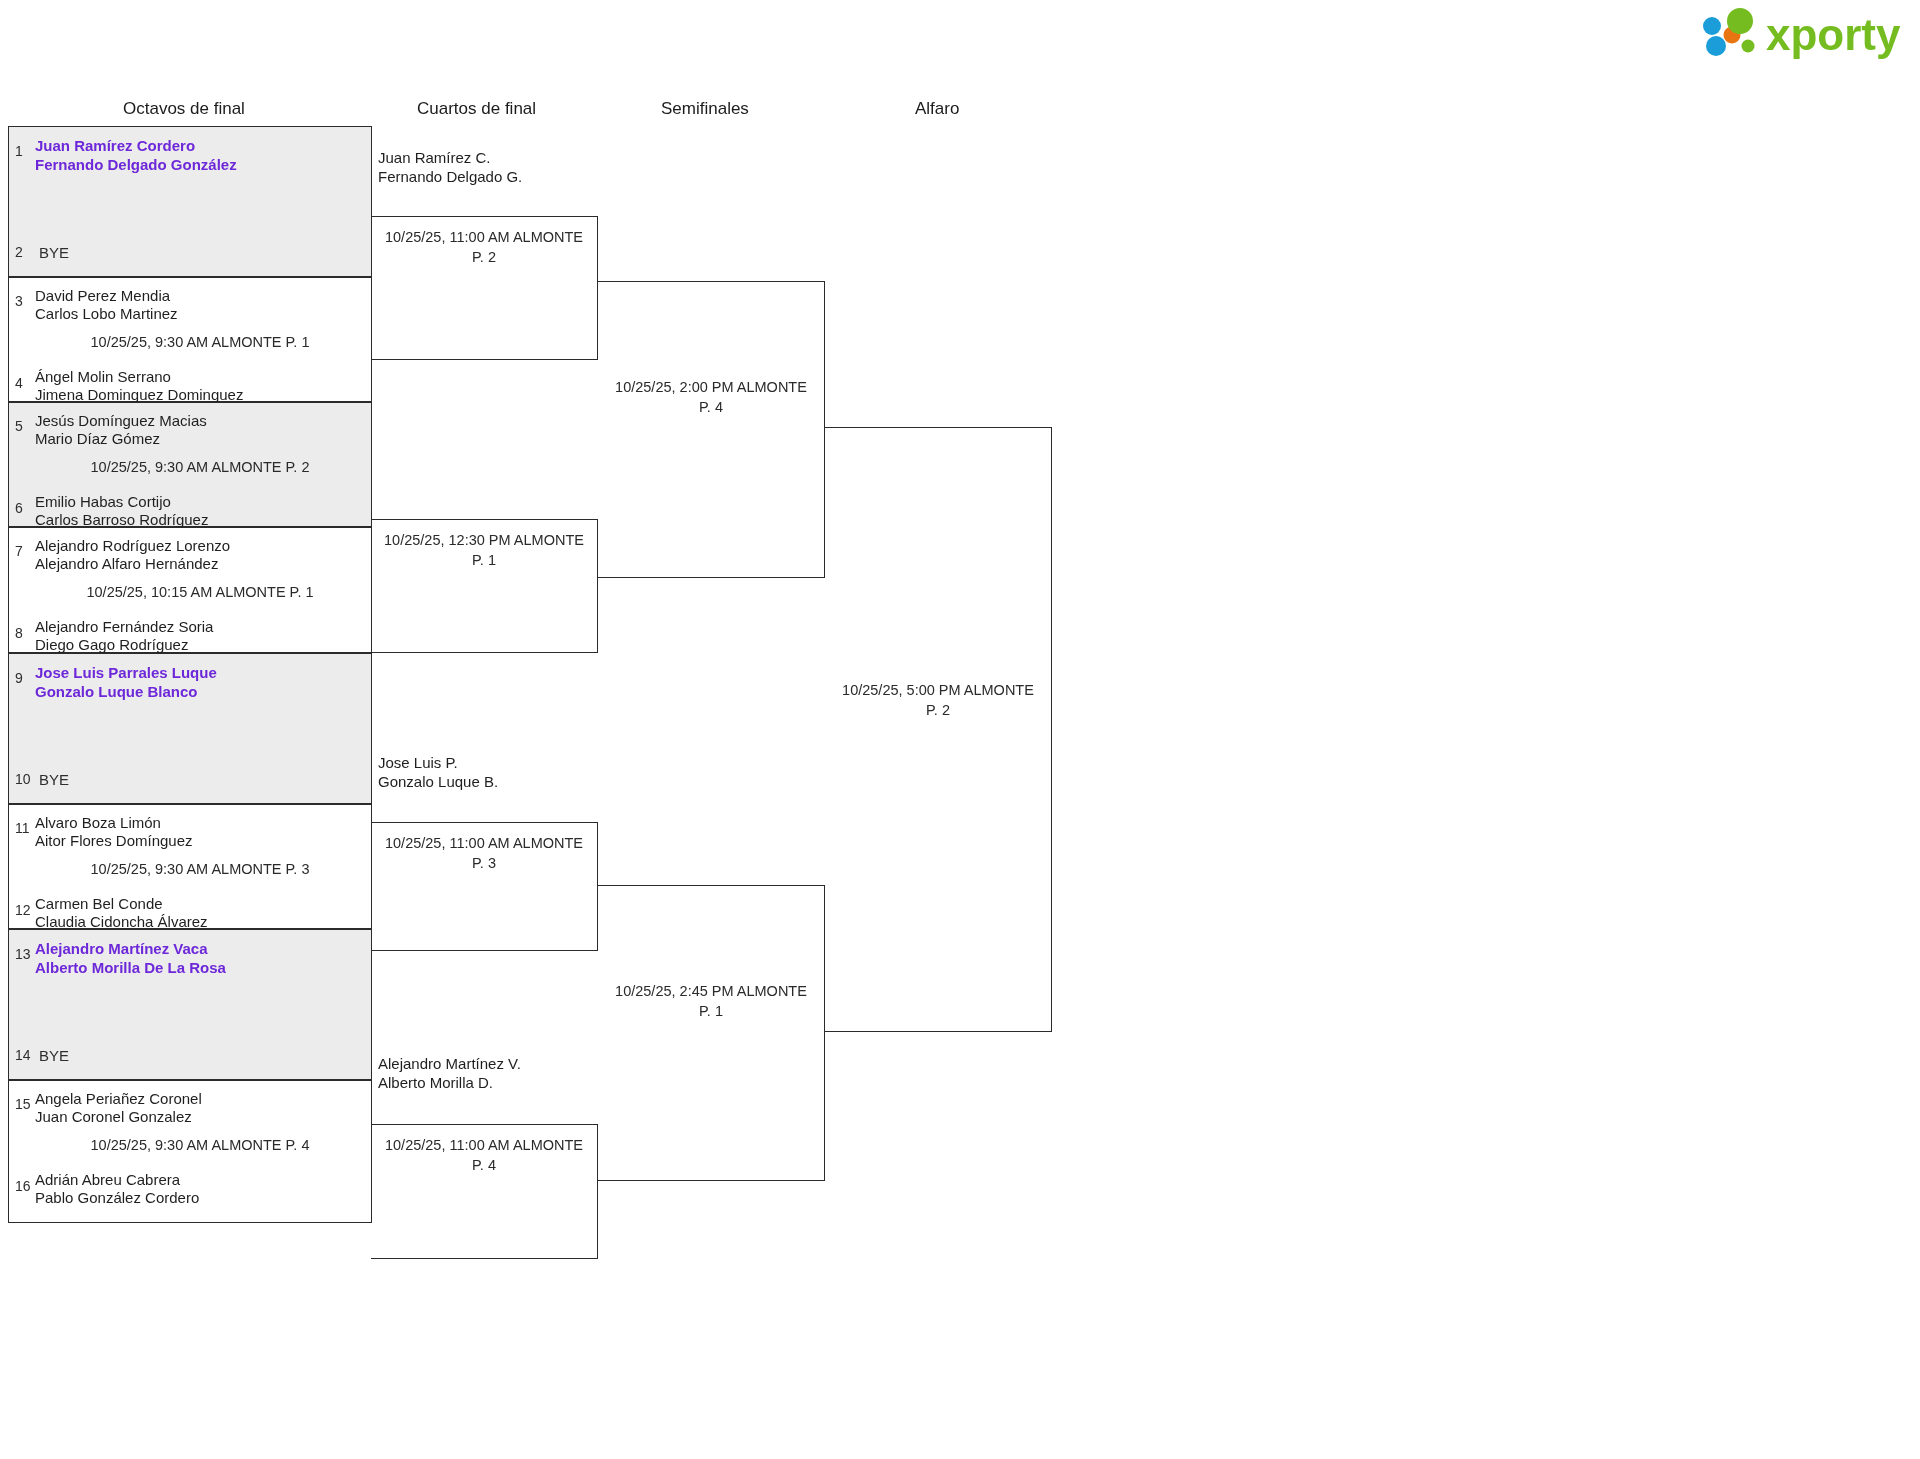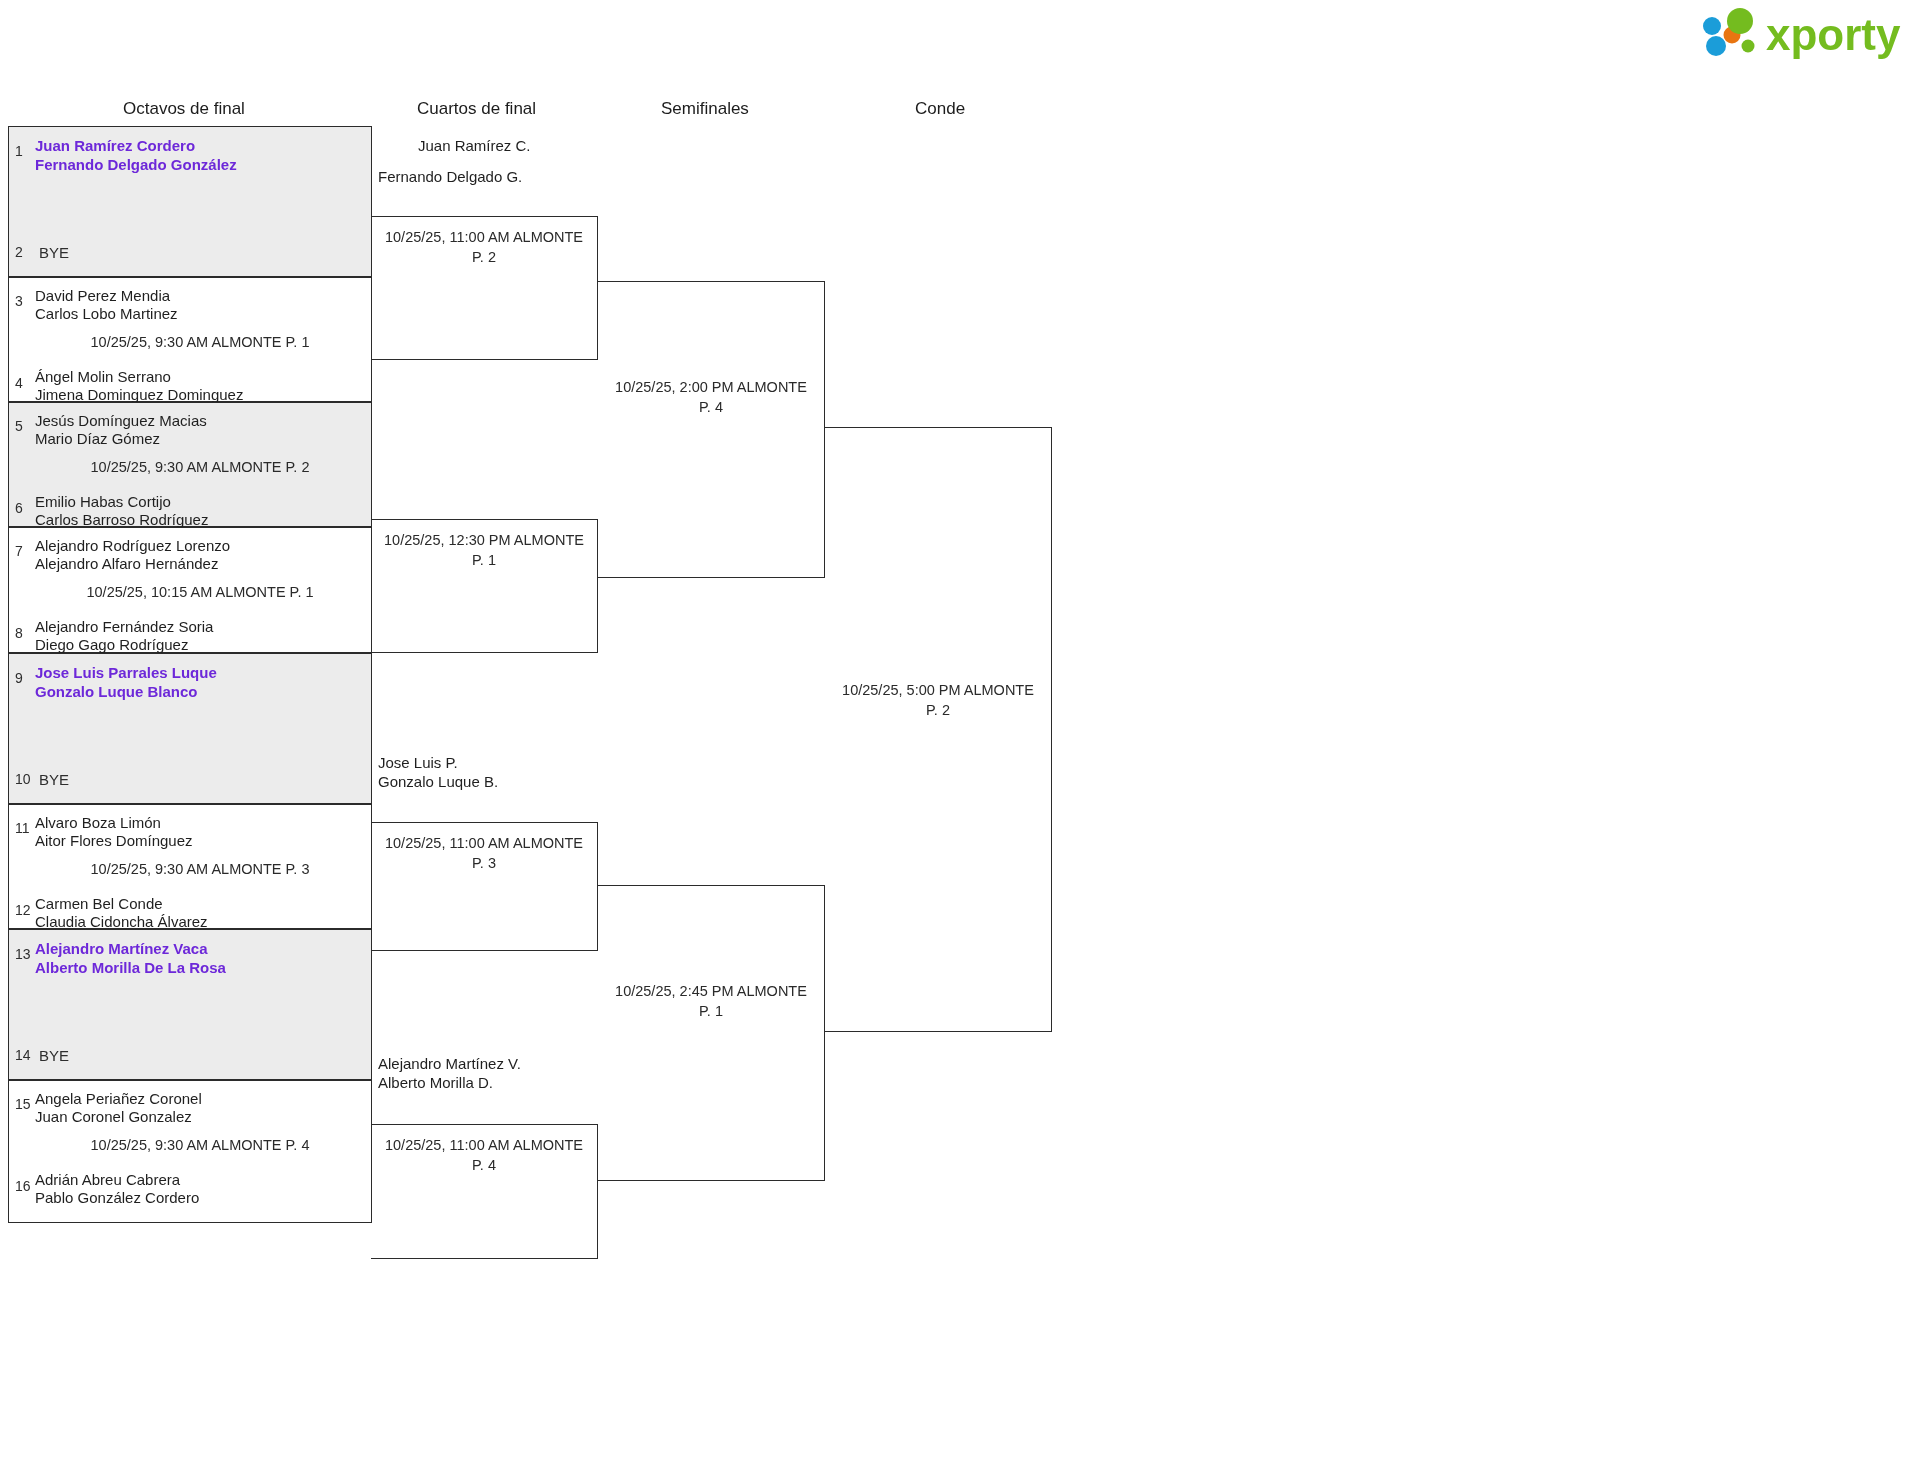--- a/index.html
+++ b/index.html
@@ -145,7 +145,7 @@
   <div class="round-head" style="left:123px;">Octavos de final</div>
   <div class="round-head" style="left:417px;">Cuartos de final</div>
   <div class="round-head" style="left:661px;">Semifinales</div>
-  <div class="round-head" style="left:915px;">Conde</div>
+  <div class="round-head" style="left:915px;">Alfaro</div>
 
   <div class="bracket">
 

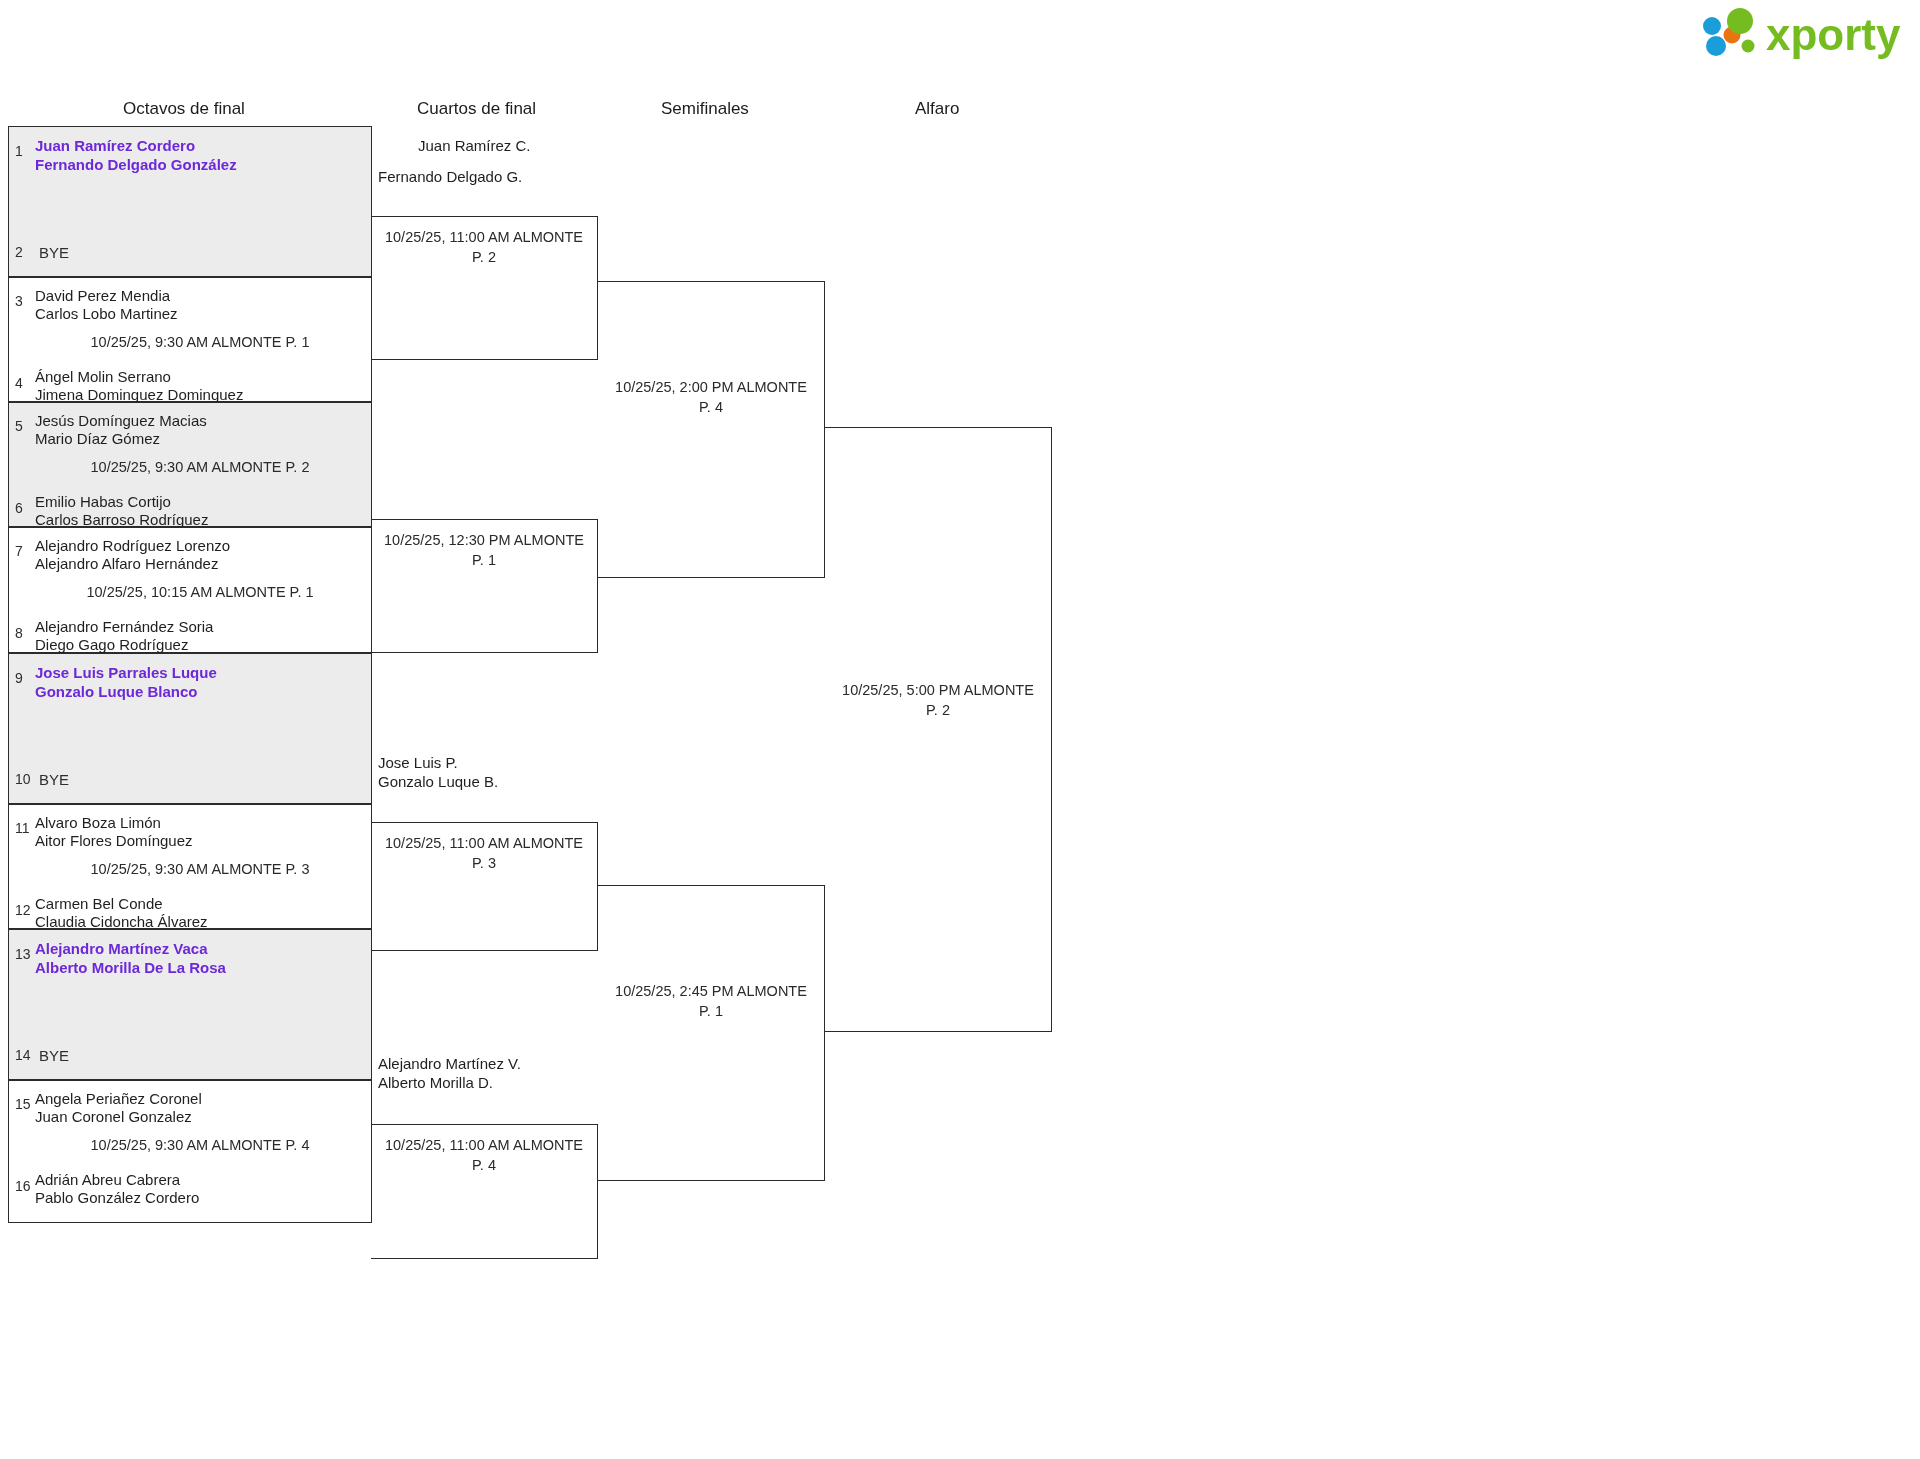--- a/index.html
+++ b/index.html
@@ -223,7 +223,7 @@
       <div class="team" style="top:107px;">Pablo González Cordero</div>
     </div>
 
-    <div class="adv-team" style="left:378px; top:136px;margin-left:40px;">Juan Ramírez C.</div>
+    <div class="adv-team" style="left:378px; top:148px;">Juan Ramírez C.</div>
     <div class="adv-team" style="left:378px; top:167px;">Fernando Delgado G.</div>
     <div class="box no-left" style="left:371px; top:216px; width:227px; height:144px;">
       <div class="match-info" style="left:6px; right:6px; top:11px;">10/25/25, 11:00 AM ALMONTE</div>

